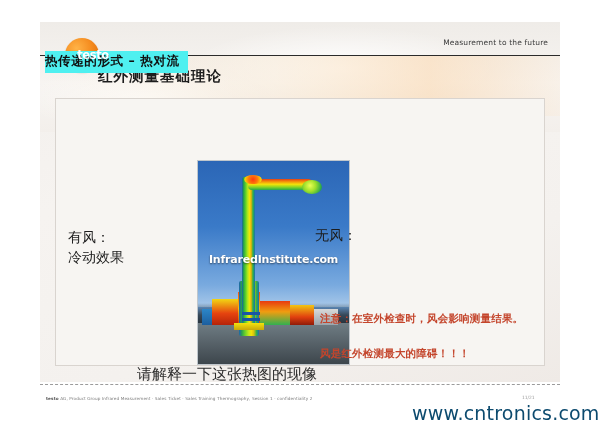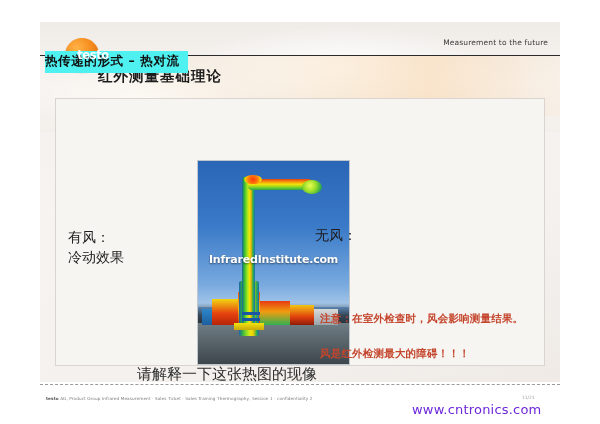--- a/index.html
+++ b/index.html
@@ -327,8 +327,8 @@
     position: absolute;
     left: 412px;
     top: 402px;
-    font-size: 13px;
-    color: #6d28d9;
+    font-size: 19px;
+    color: #0c4a6e;
     letter-spacing: .2px;
     z-index: 8;
     font-family: "DejaVu Sans", "Liberation Sans", sans-serif;

